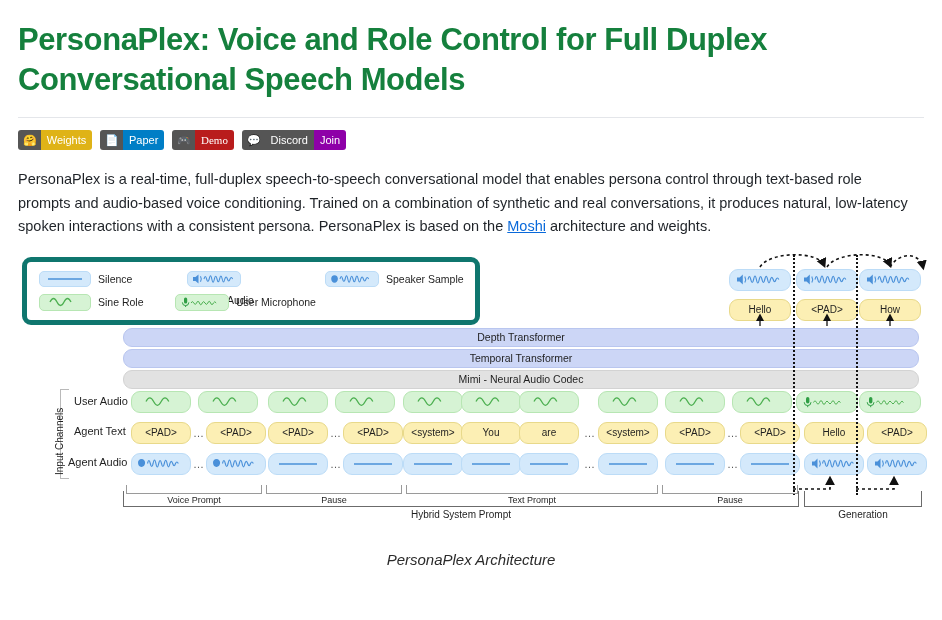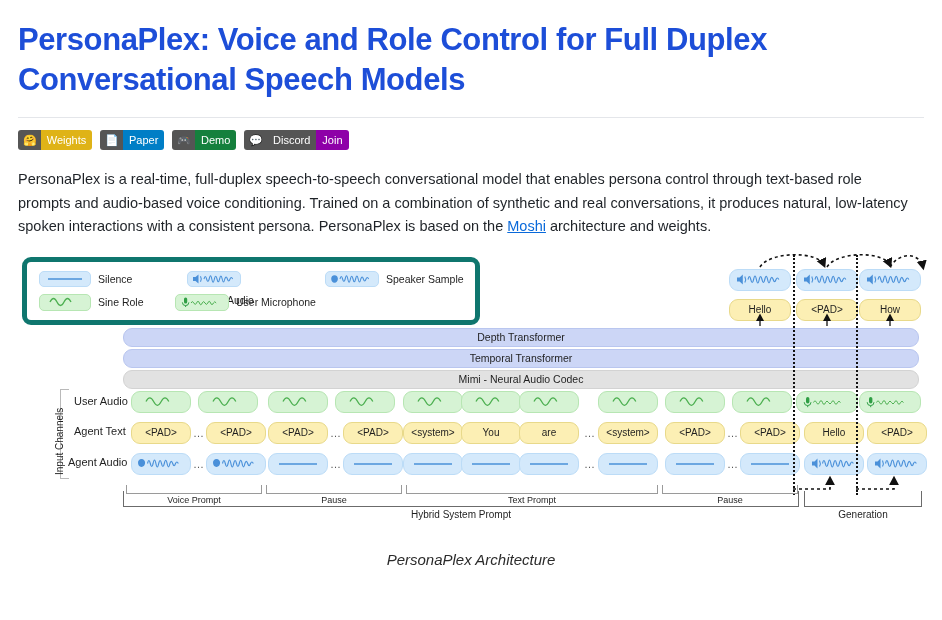--- a/index.html
+++ b/index.html
@@ -12,7 +12,7 @@
 
   
   .title{
-    font-size:31px;line-height:1.28;font-weight:bold;color:#1d4ed8;
+    font-size:31px;line-height:1.28;font-weight:bold;color:#15803d;
     letter-spacing:-0.4px;margin:6px 0 0 0;max-width:890px;
   }
   .rule{height:1px;background:#e4e6ea;margin:18px 0 12px 0;width:906px;}

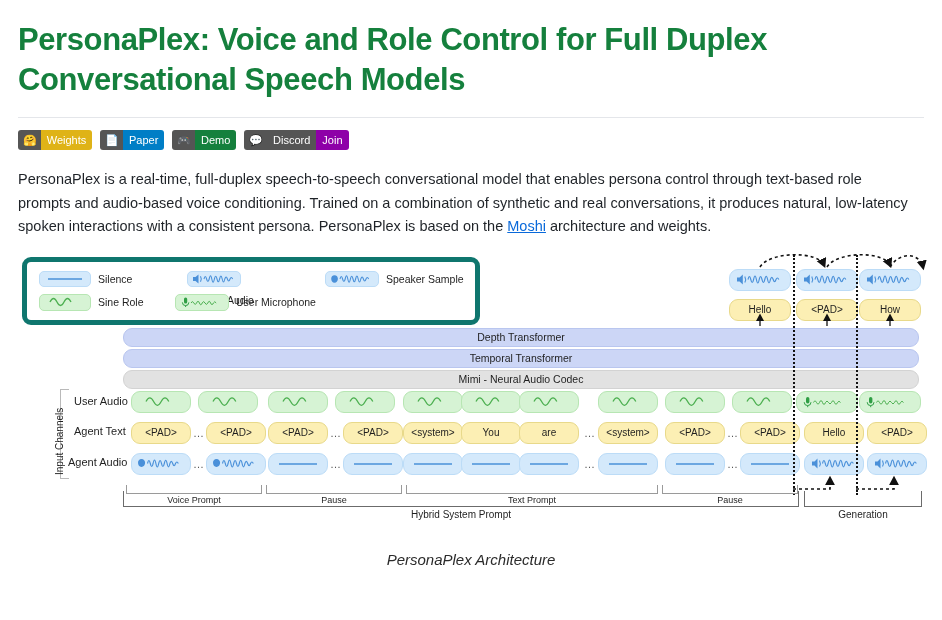--- a/index.html
+++ b/index.html
@@ -26,7 +26,7 @@
   .badge .lbl2{padding:0 6px;white-space:nowrap;}
   .b-weights .lbl{background:#dfb317;}
   .b-paper .lbl{background:#007ec6;}
-  .b-demo .lbl{background:#15803d;}
+  .b-demo .lbl{background:#b91c1c;font-family:Liberation Serif, serif;}
   .b-discord .lbl{background:#555;}
   .b-discord .lbl2{background:#8e00a8;}
 

